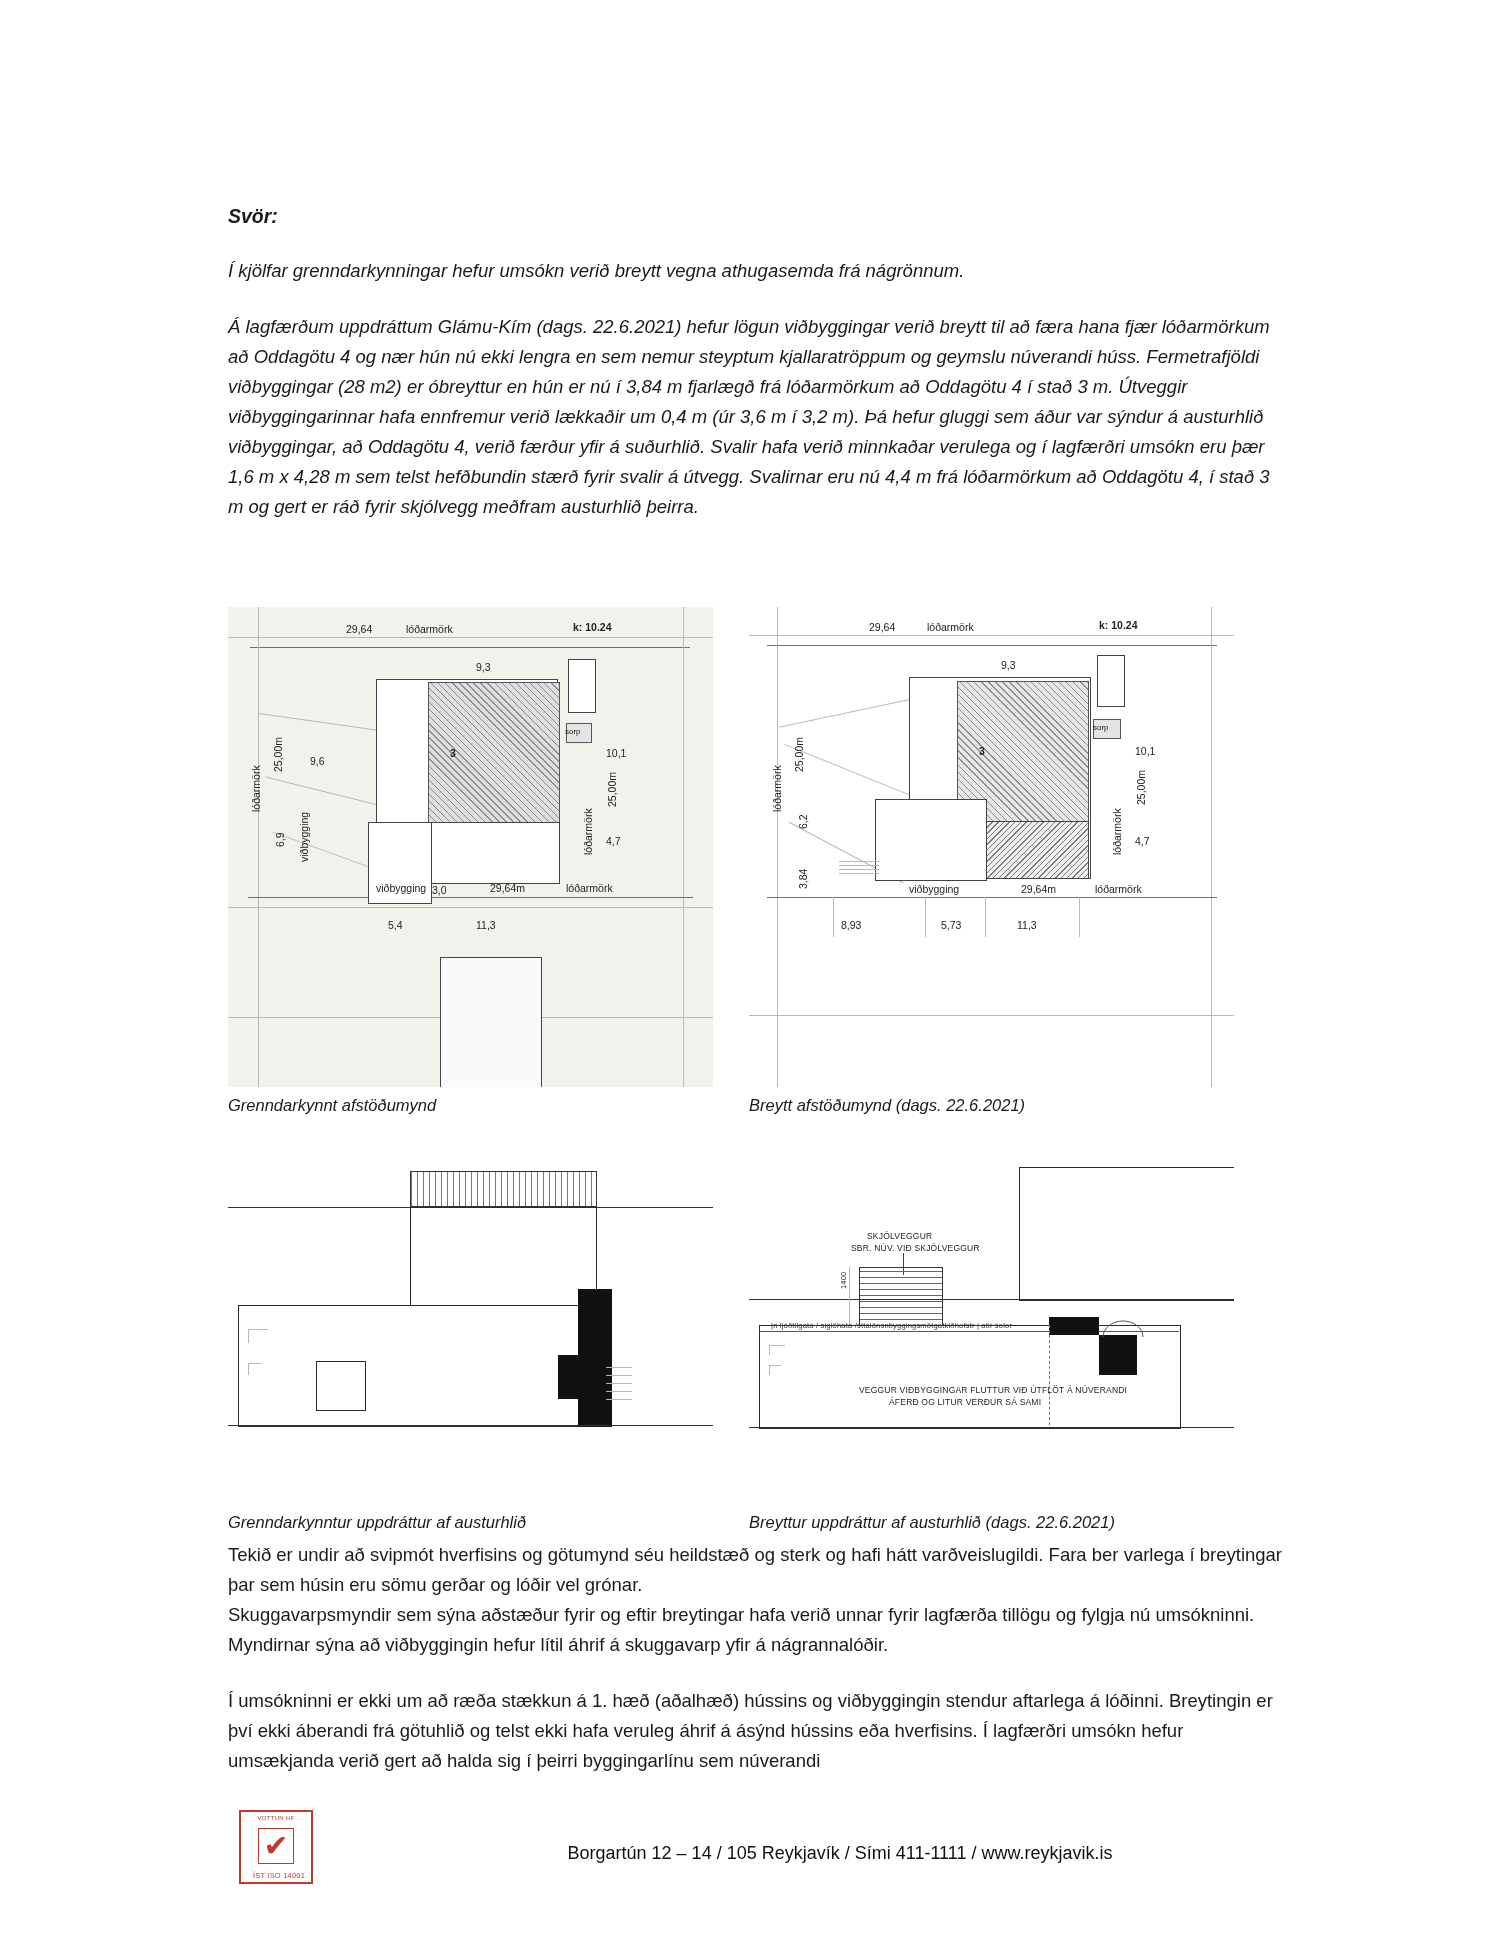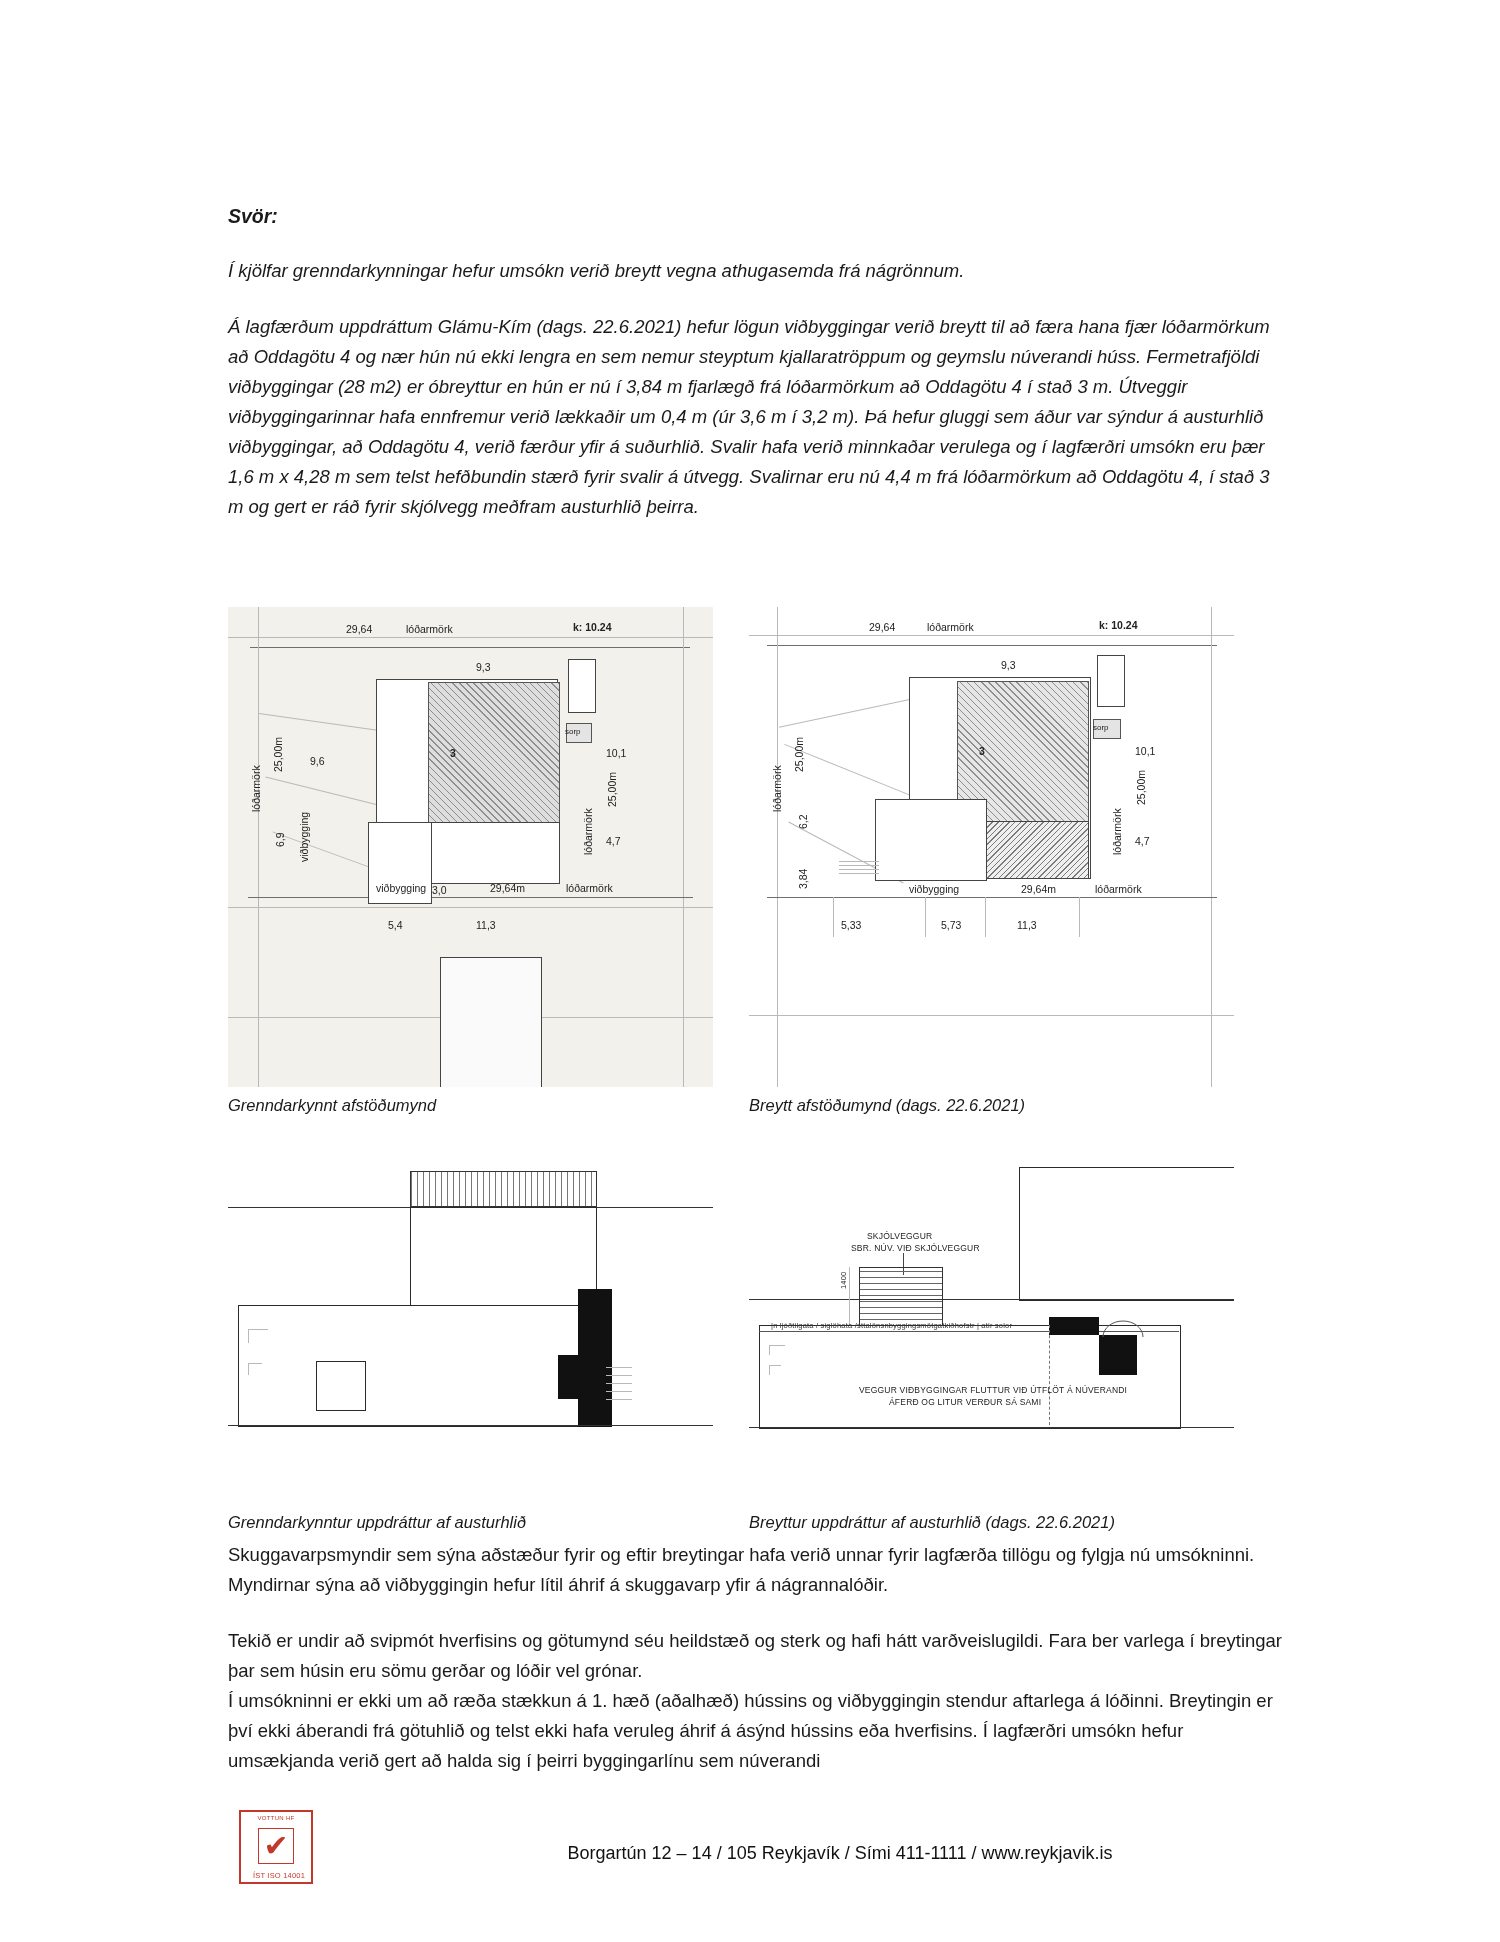--- a/index.html
+++ b/index.html
@@ -332,7 +332,7 @@
           <div class="dim" style="left:272px;top:276px;">29,64m</div>
           <div class="dim" style="left:346px;top:276px;">lóðarmörk</div>
 
-          <div class="dim" style="left:92px;top:312px;">5,33</div>
+          <div class="dim" style="left:92px;top:312px;">8,93</div>
           <div class="dim" style="left:192px;top:312px;">5,73</div>
           <div class="dim" style="left:268px;top:312px;">11,3</div>
 

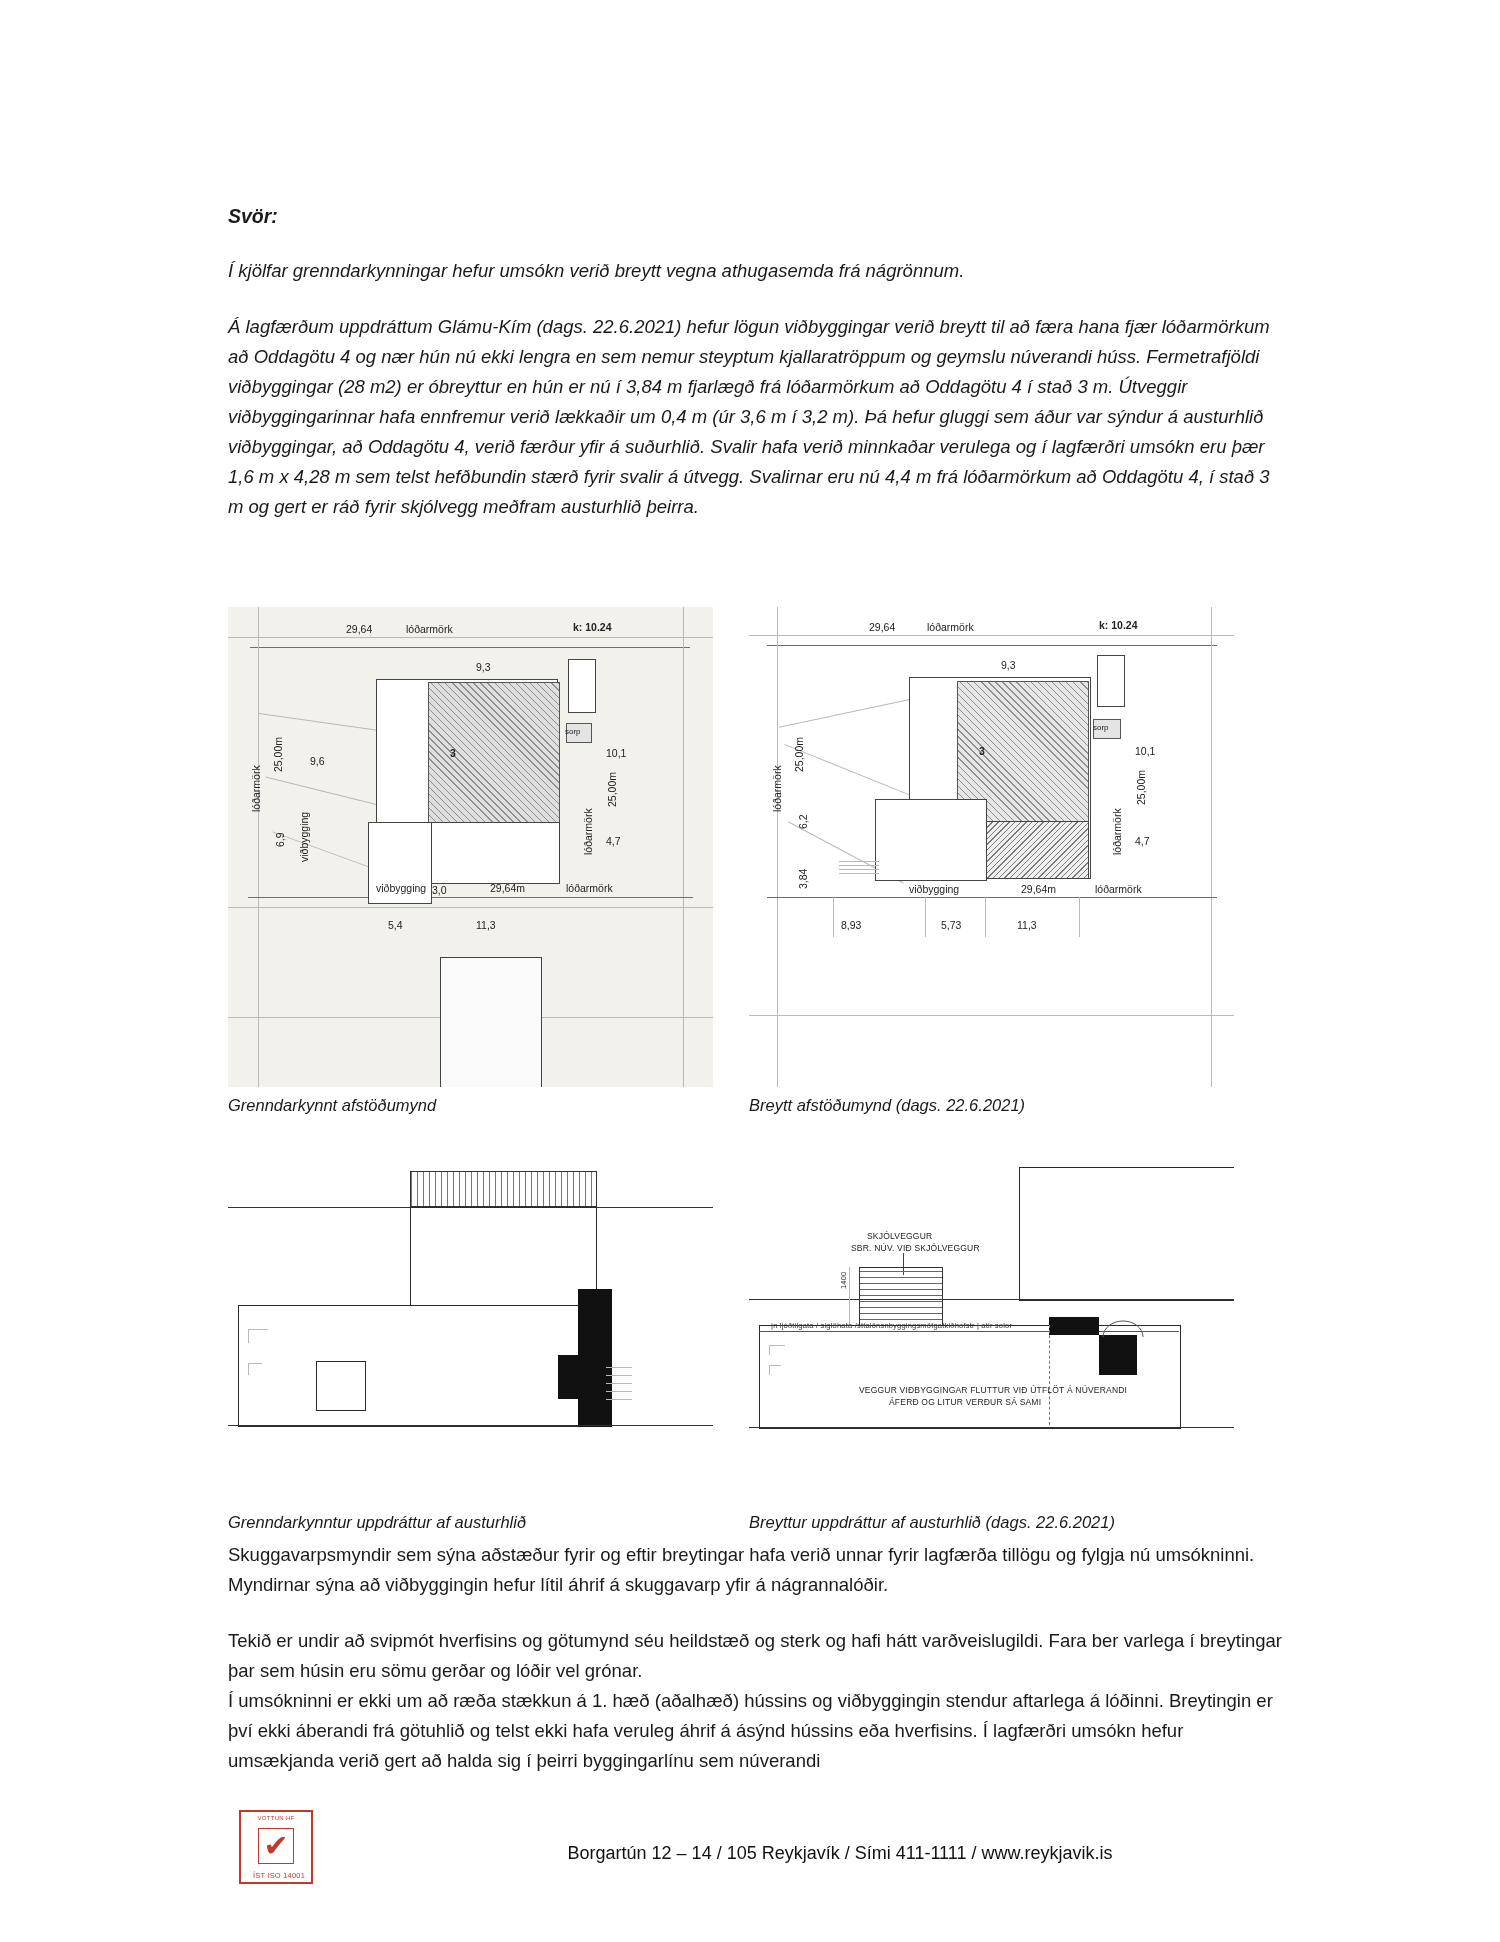--- a/index.html
+++ b/index.html
@@ -406,8 +406,8 @@
   </div>
 
   <div class="bottom-content">
+    <p class="para" style="margin-bottom:0;">Tekið er undir að svipmót hverfisins og götumynd séu heildstæð og sterk og hafi hátt varðveislugildi. Fara ber varlega í breytingar þar sem húsin eru sömu gerðar og lóðir vel grónar.</p>
     <p class="para">Skuggavarpsmyndir sem sýna aðstæður fyrir og eftir breytingar hafa verið unnar fyrir lagfærða tillögu og fylgja nú umsókninni. Myndirnar sýna að viðbyggingin hefur lítil áhrif á skuggavarp yfir á nágrannalóðir.</p>
-    <p class="para" style="margin-bottom:0;">Tekið er undir að svipmót hverfisins og götumynd séu heildstæð og sterk og hafi hátt varðveislugildi. Fara ber varlega í breytingar þar sem húsin eru sömu gerðar og lóðir vel grónar.</p>
     <p class="para">Í umsókninni er ekki um að ræða stækkun á 1. hæð (aðalhæð) hússins og viðbyggingin stendur aftarlega á lóðinni. Breytingin er því ekki áberandi frá götuhlið og telst ekki hafa veruleg áhrif á ásýnd hússins eða hverfisins. Í lagfærðri umsókn hefur umsækjanda verið gert að halda sig í þeirri byggingarlínu sem núverandi</p>
   </div>
 

